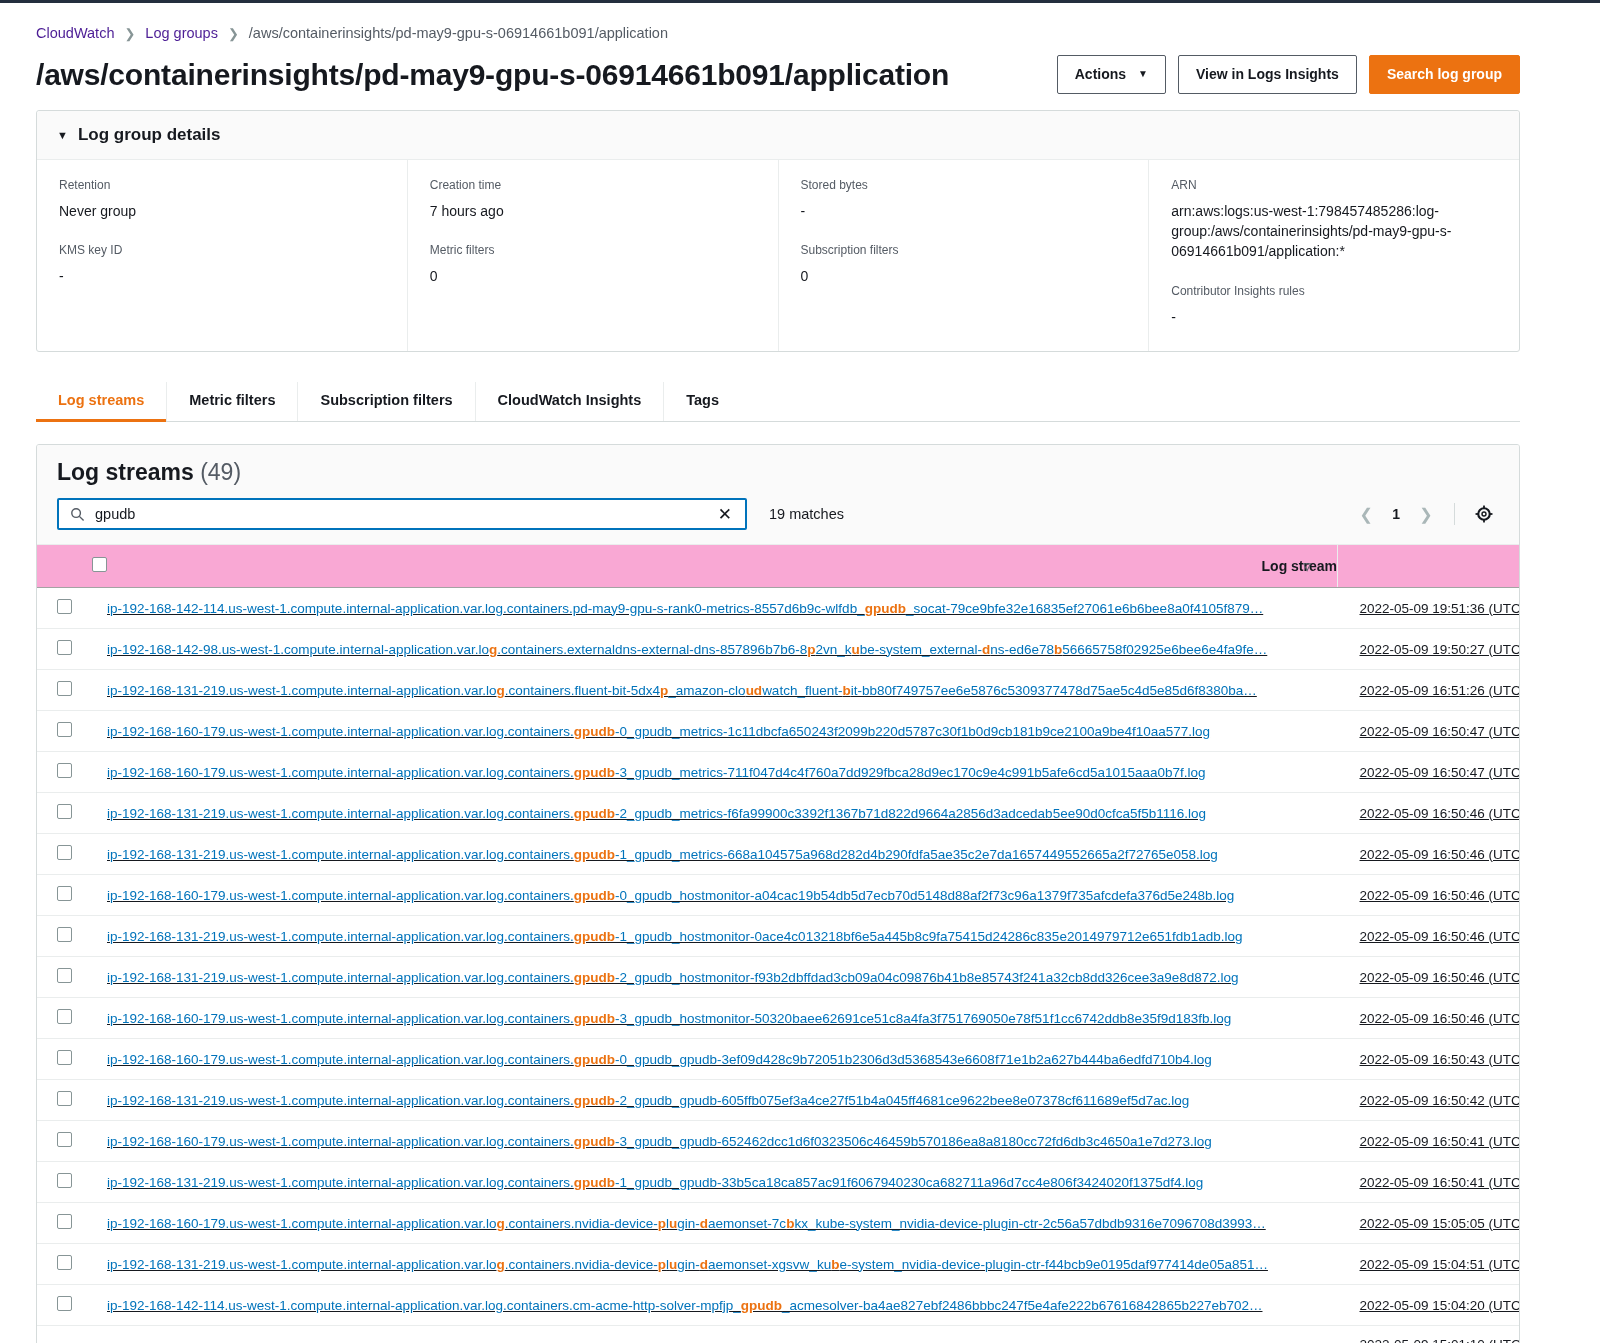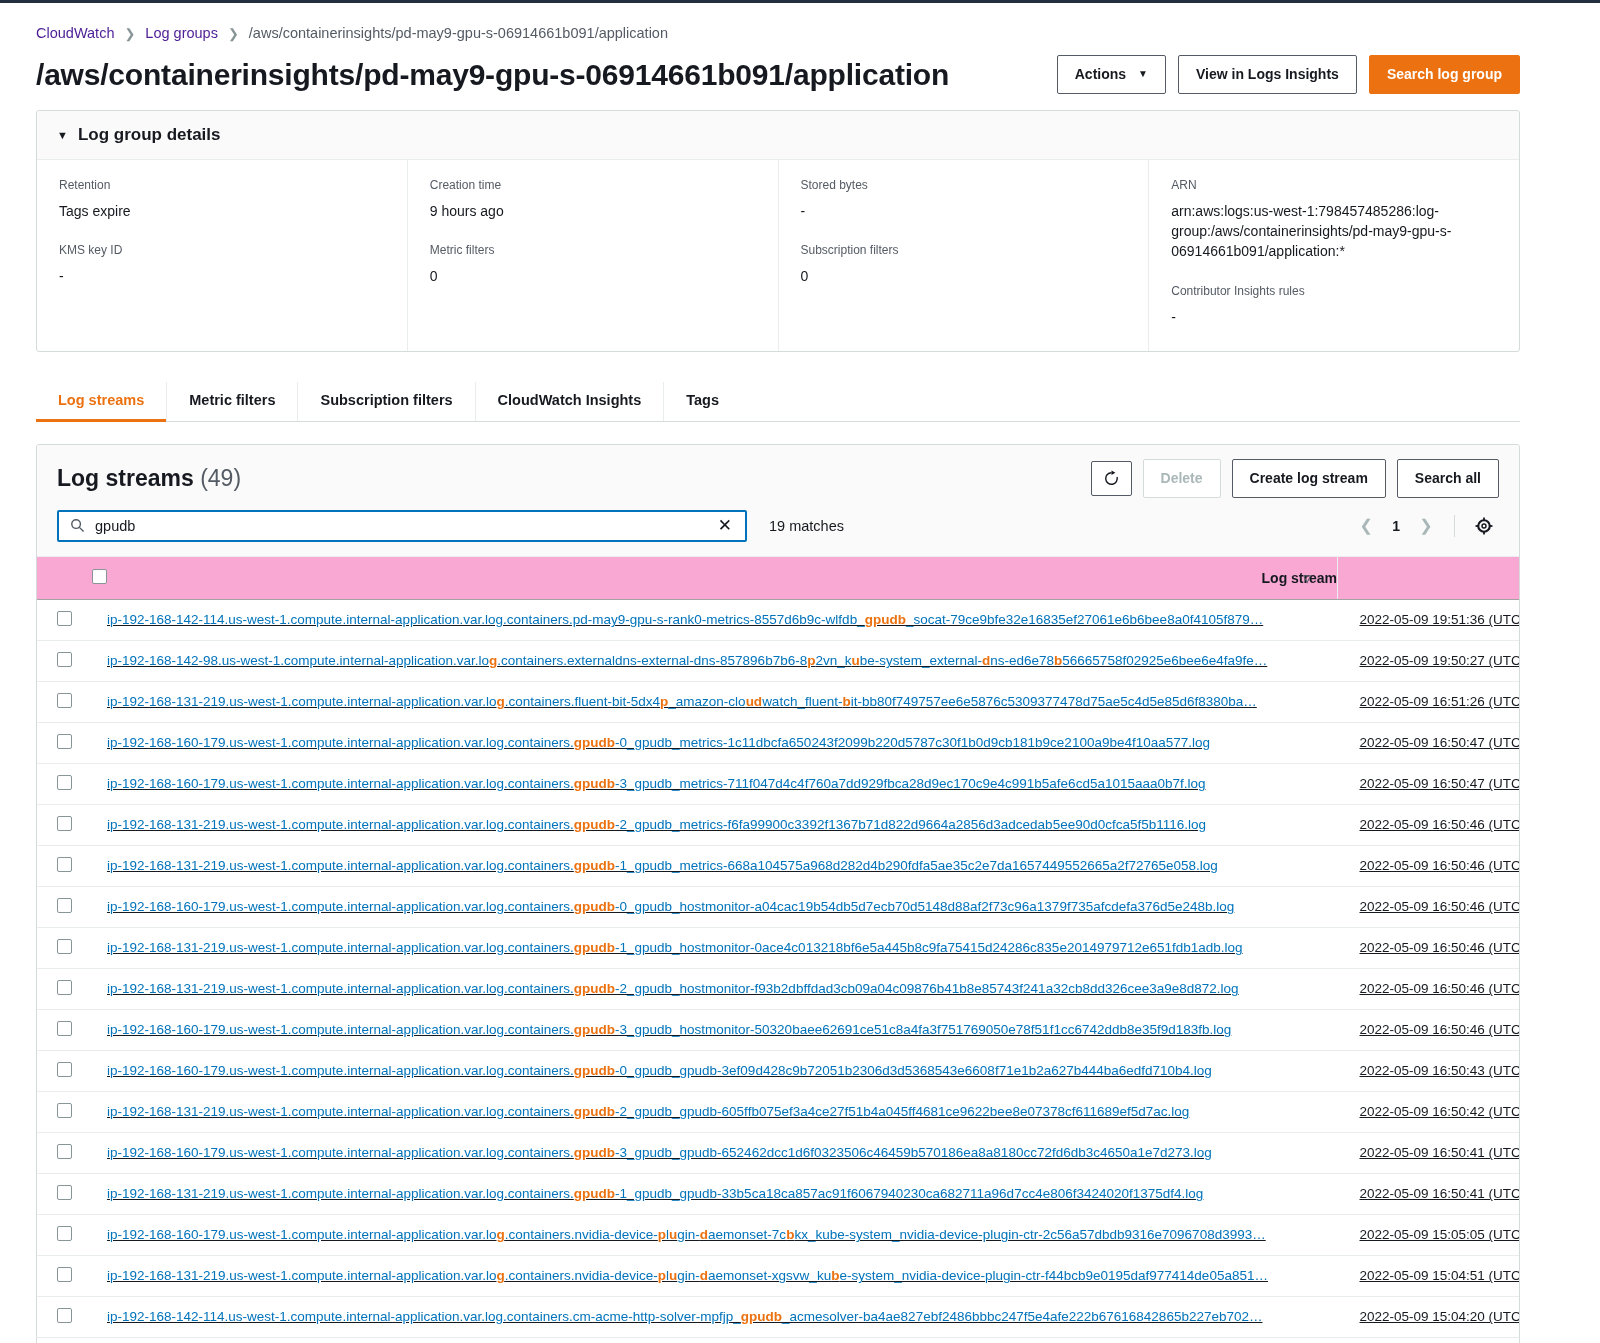--- a/index.html
+++ b/index.html
@@ -391,7 +391,7 @@
     <div class="panel-body">
       <div class="detail-col">
         <div class="detail-label">Retention</div>
-        <div class="detail-value">Tags expire</div>
+        <div class="detail-value">Never group</div>
         <div class="detail-label">KMS key ID</div>
         <div class="detail-value">-</div>
       </div>

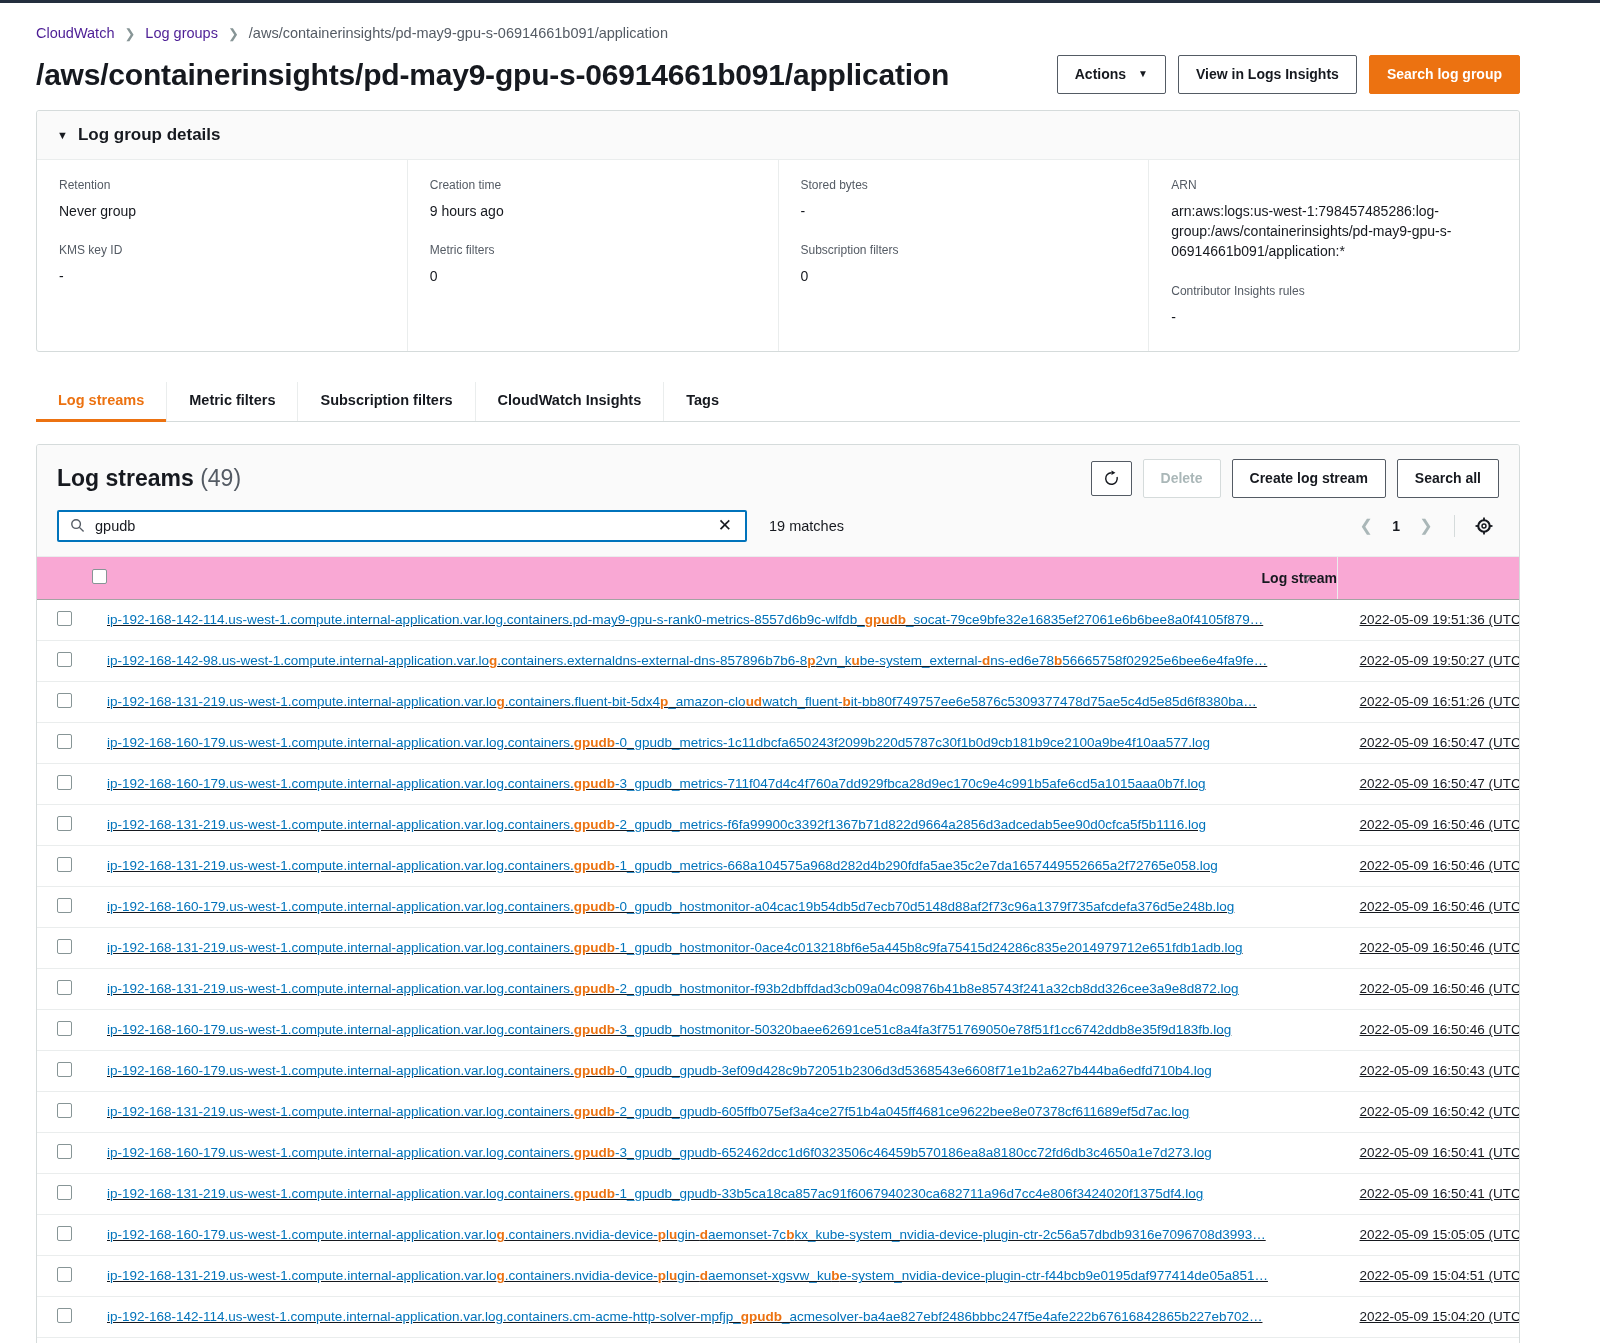--- a/index.html
+++ b/index.html
@@ -397,7 +397,7 @@
       </div>
       <div class="detail-col">
         <div class="detail-label">Creation time</div>
-        <div class="detail-value">9 hours ago</div>
+        <div class="detail-value">7 hours ago</div>
         <div class="detail-label">Metric filters</div>
         <div class="detail-value">0</div>
       </div>

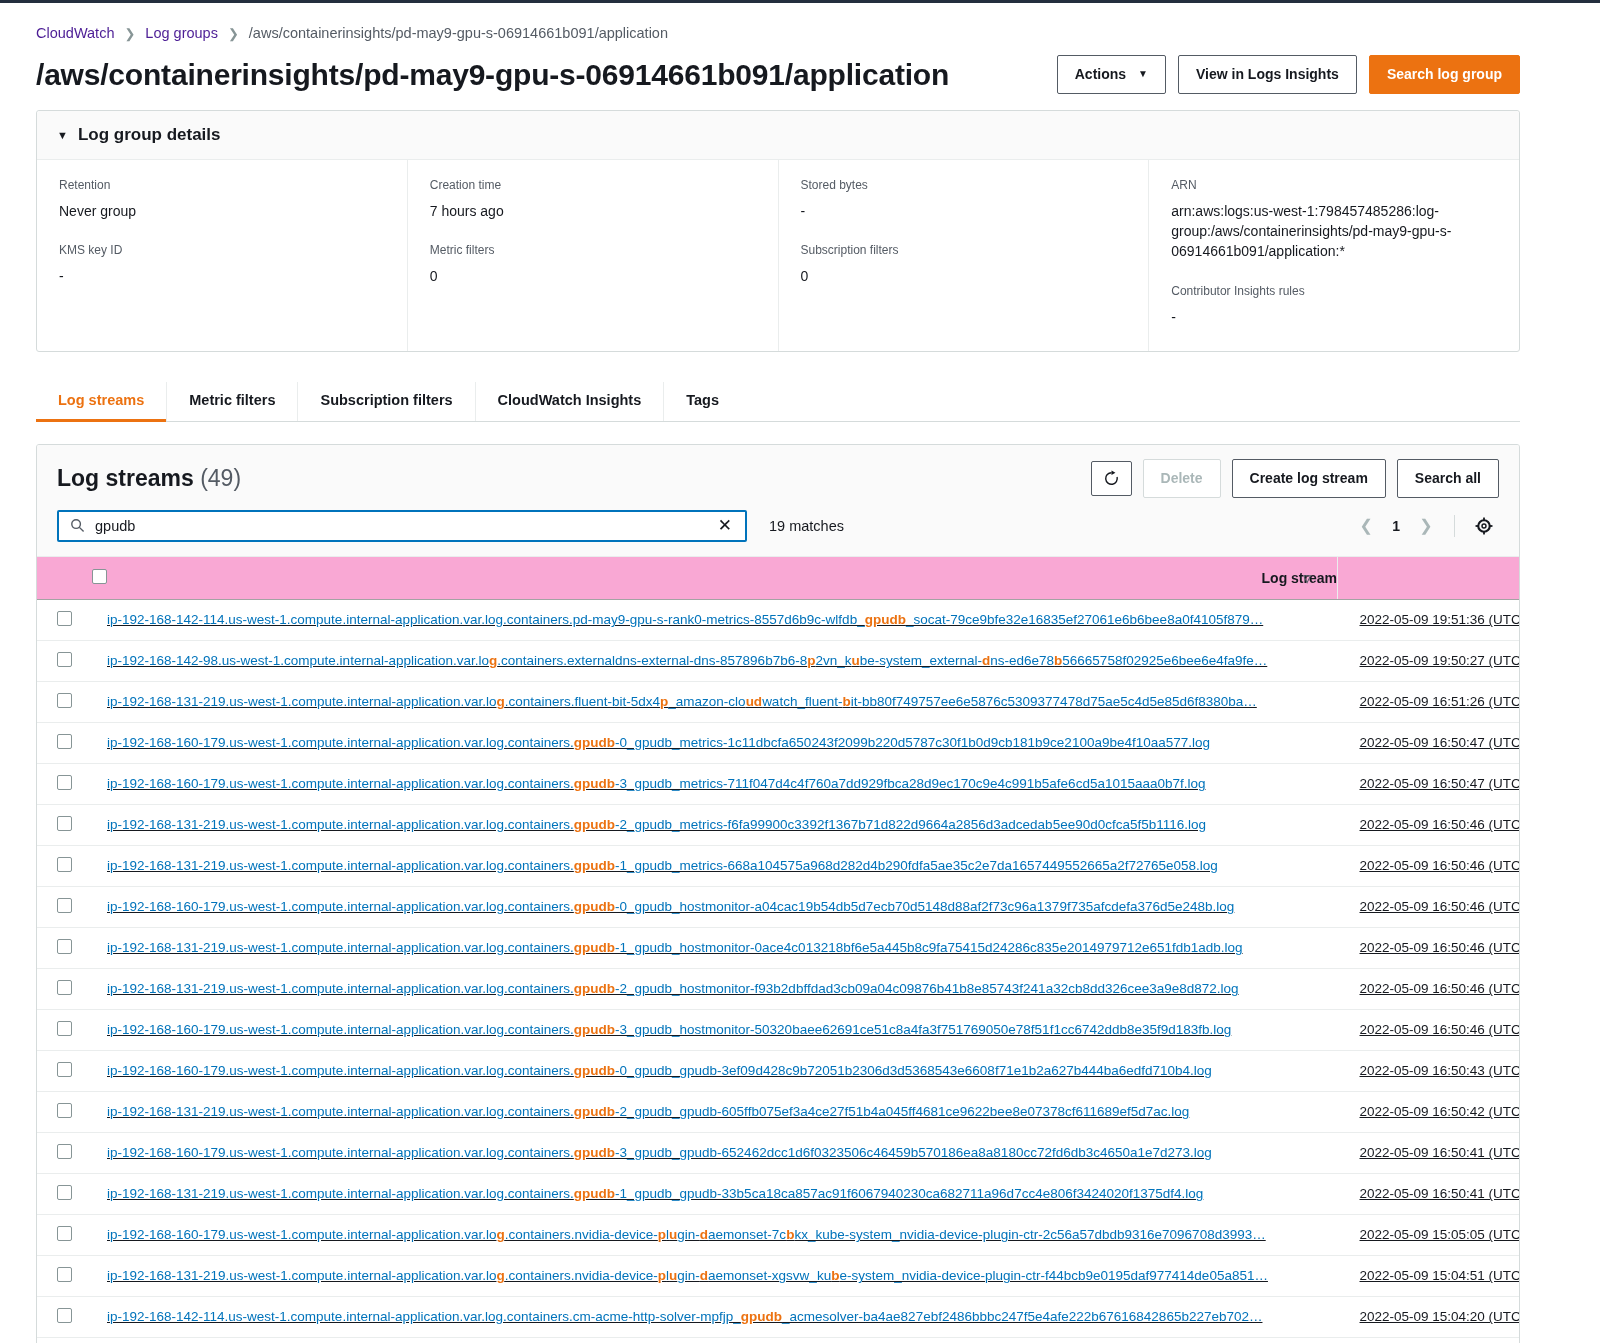--- a/index.html
+++ b/index.html
@@ -431,17 +431,6 @@
           <span>Log streams</span>
           <span class="count">(49)</span>
         </div>
-        <div class="toolbar-buttons">
-          <div class="icon-btn">
-            <svg width="17" height="17" viewBox="0 0 20 20">
-              <path d="M10 3.2a6.8 6.8 0 1 0 6.55 5" fill="none" stroke="#16191f" stroke-width="1.7"></path>
-              <path d="M10 0.6 L10 6.0 L14.6 3.3 Z" fill="#16191f"></path>
-            </svg>
-          </div>
-          <button class="btn disabled" disabled="">Delete</button>
-          <button class="btn">Create log stream</button>
-          <button class="btn">Search all</button>
-        </div>
       </div>
       <div class="toolbar-bottom">
         <div class="search-wrap">

